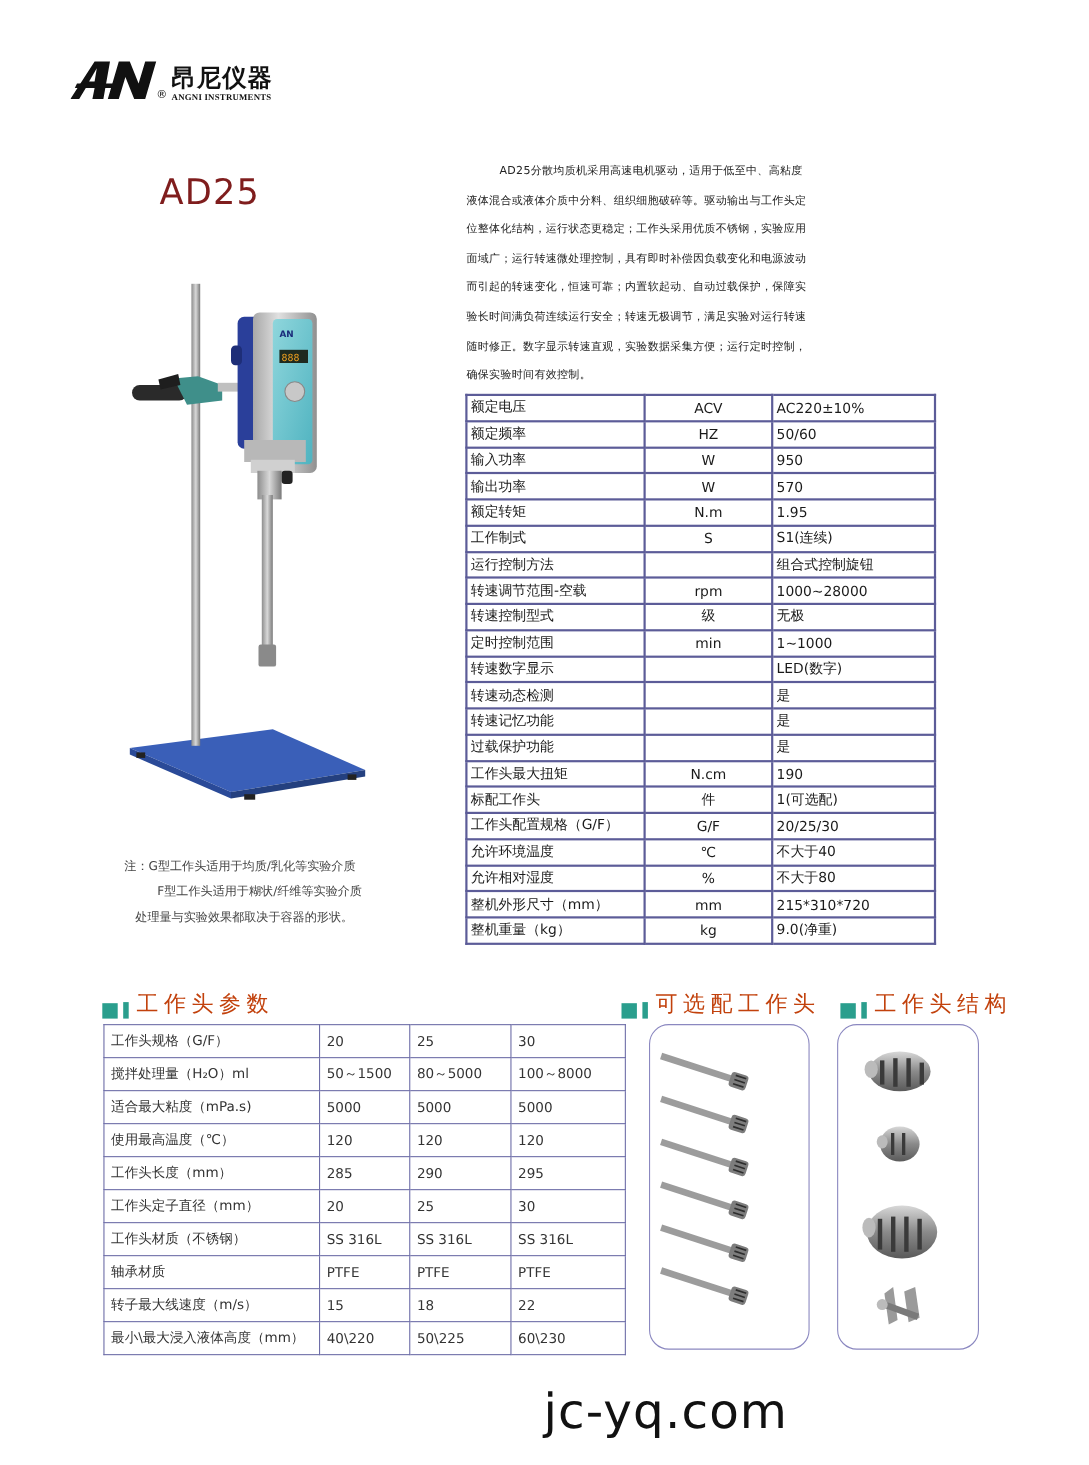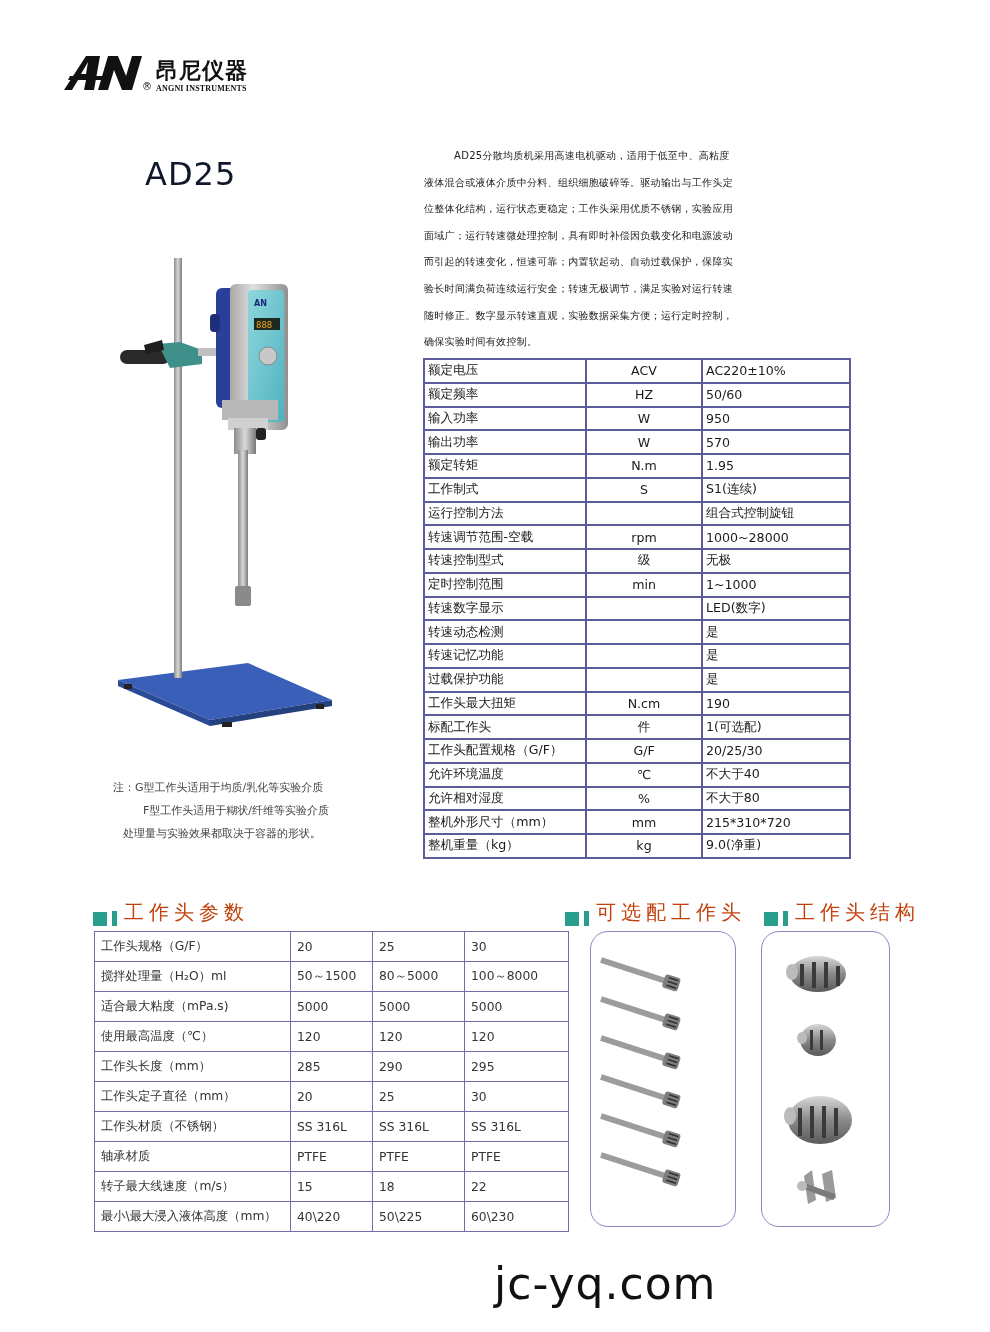--- a/index.html
+++ b/index.html
@@ -14,7 +14,7 @@
   .logo-en { position: absolute; left: 92px; top: 30px; font-family: "Liberation Serif", serif; font-size: 8px; font-weight: bold; color: #111; letter-spacing: 0.2px; }
 
   
-  .model-title { position: absolute; left: 145px; top: 155px; font-family: "DejaVu Sans", sans-serif; font-size: 32px; color: #0f172a; letter-spacing: 1px; font-weight: normal; }
+  .model-title { position: absolute; left: 145px; top: 155px; font-family: "DejaVu Sans", sans-serif; font-size: 32px; color: #7f1d1d; letter-spacing: 1px; font-weight: normal; }
 
   
   .product { position: absolute; left: 110px; top: 250px; width: 230px; height: 490px; }

